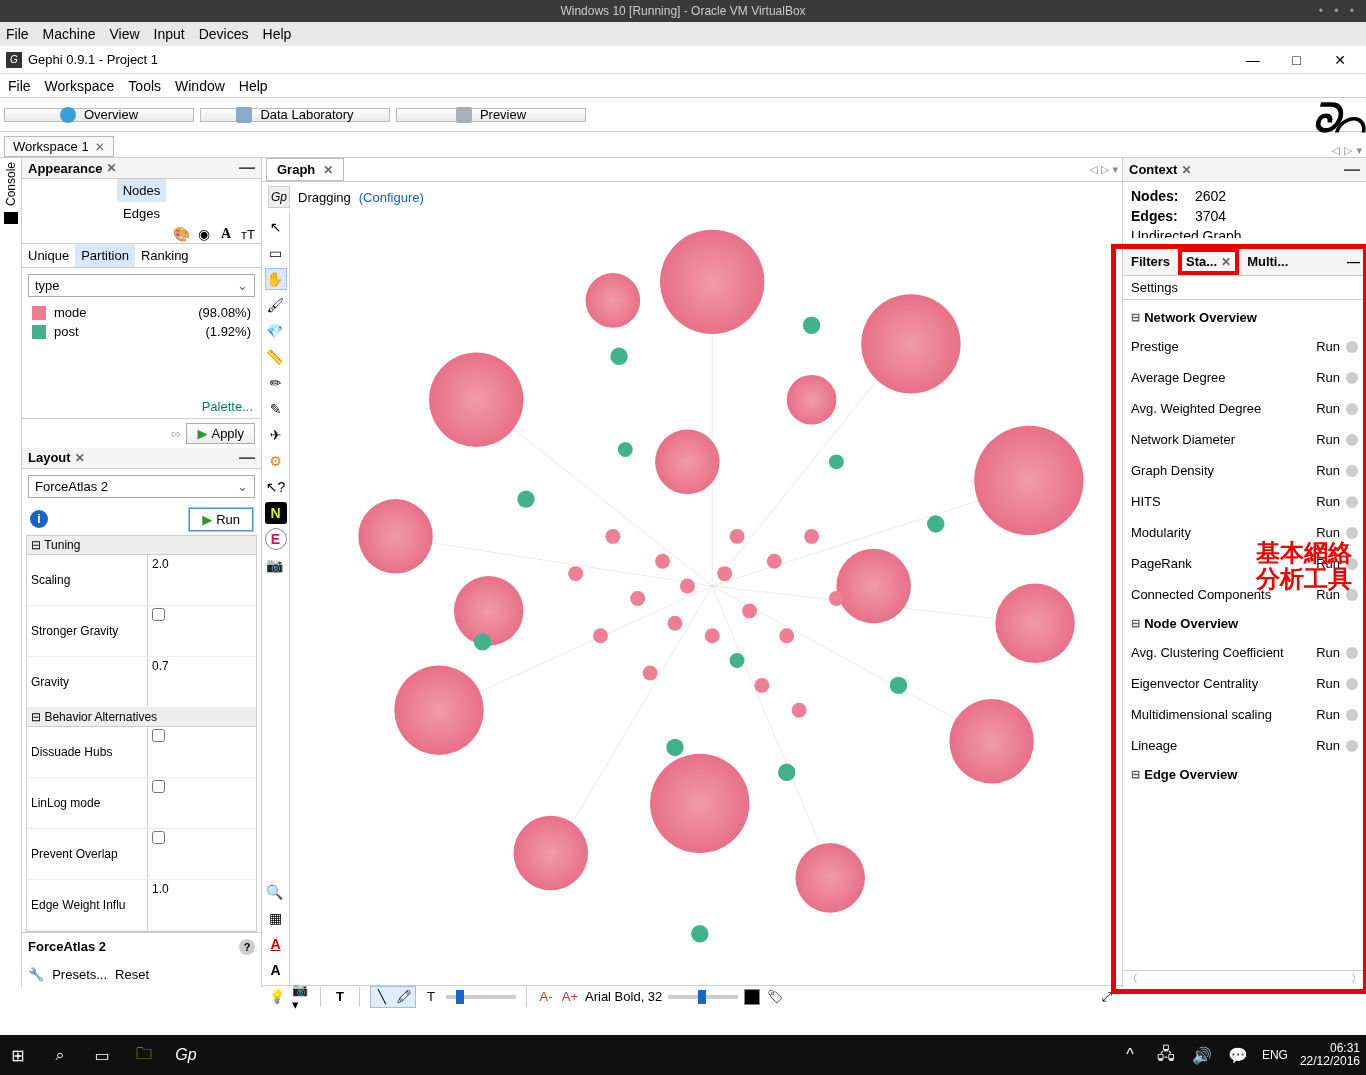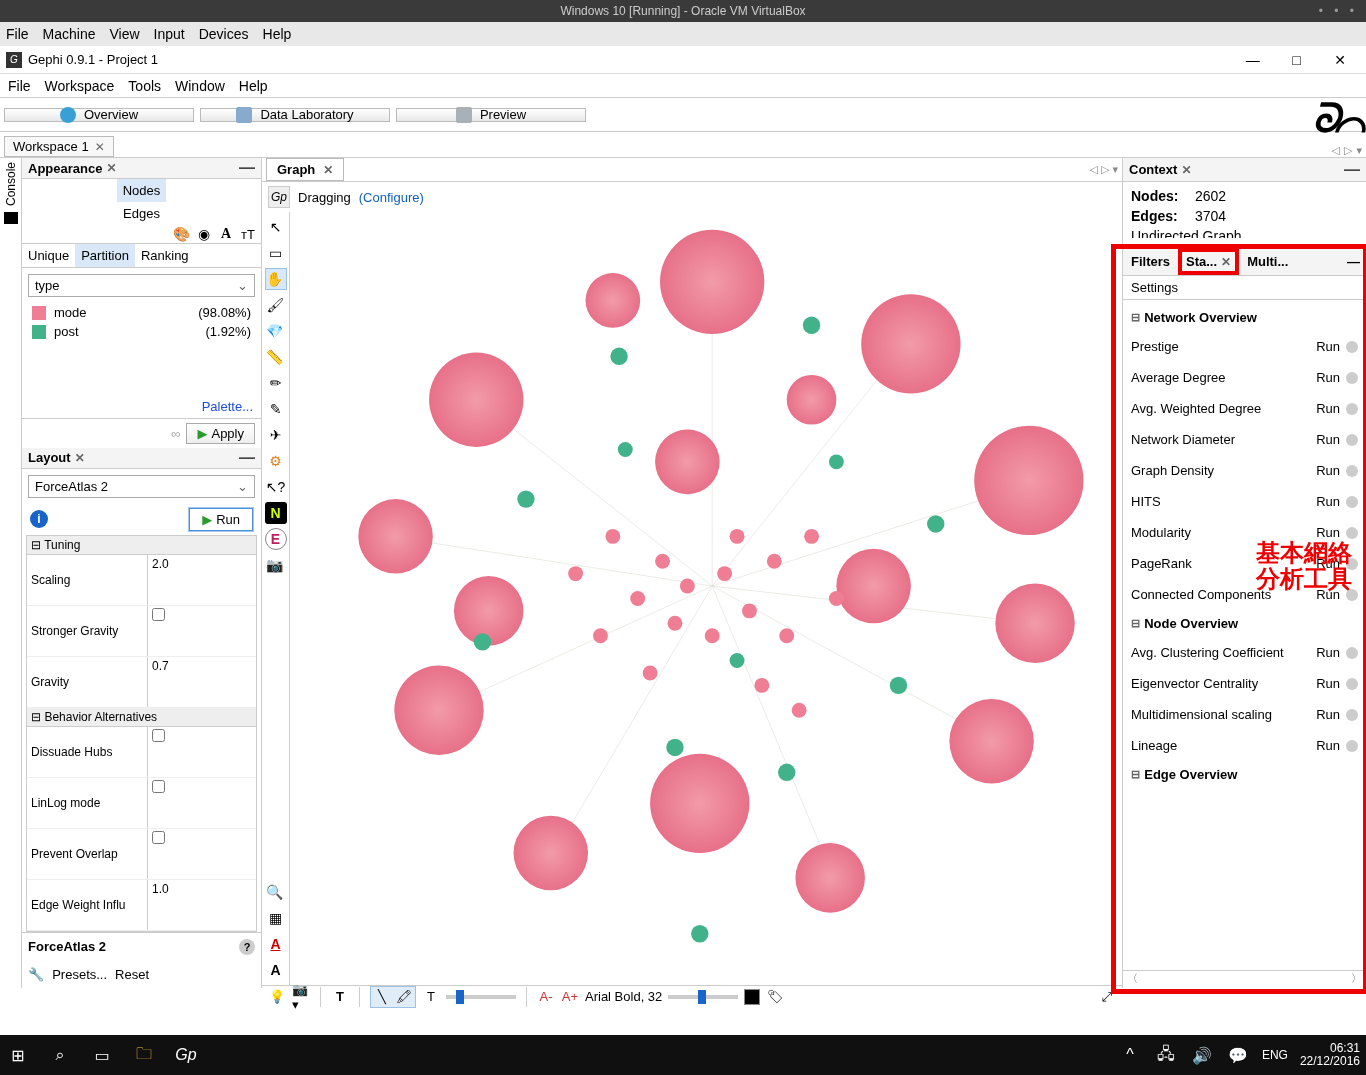--- a/index.html
+++ b/index.html
@@ -62,7 +62,7 @@
 .part-row { display: flex; align-items: center; gap: 8px; padding: 2px 10px; font-size: 13px; }
 .swatch { width: 14px; height: 14px; }
 .palette-row { text-align: right; padding: 4px 8px; font-size: 13px; }
-.palette-row a { color: #1d4ed8; text-decoration: none; }
+.palette-row a { color: #0f766e; text-decoration: none; }
 .apply-row { display: flex; justify-content: flex-end; padding: 4px 6px; border-top: 1px solid #ccc; gap: 6px; align-items: center; }
 .apply-btn { border: 1px solid #aaa; padding: 2px 10px; display: flex; align-items: center; gap: 4px; background: linear-gradient(#fff,#eee); }
 

